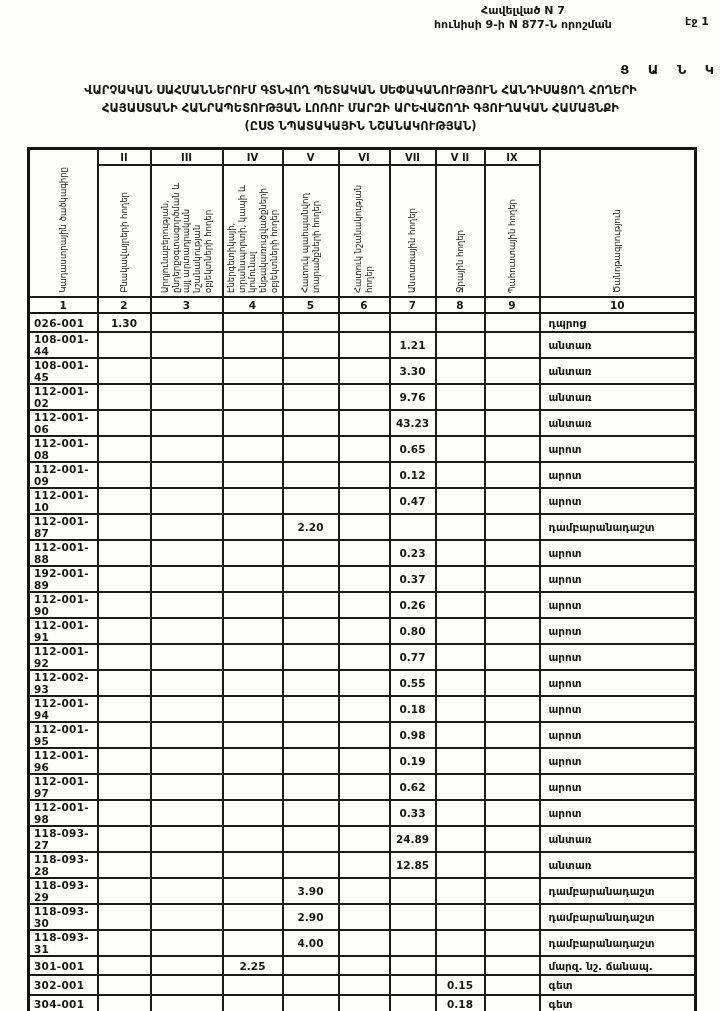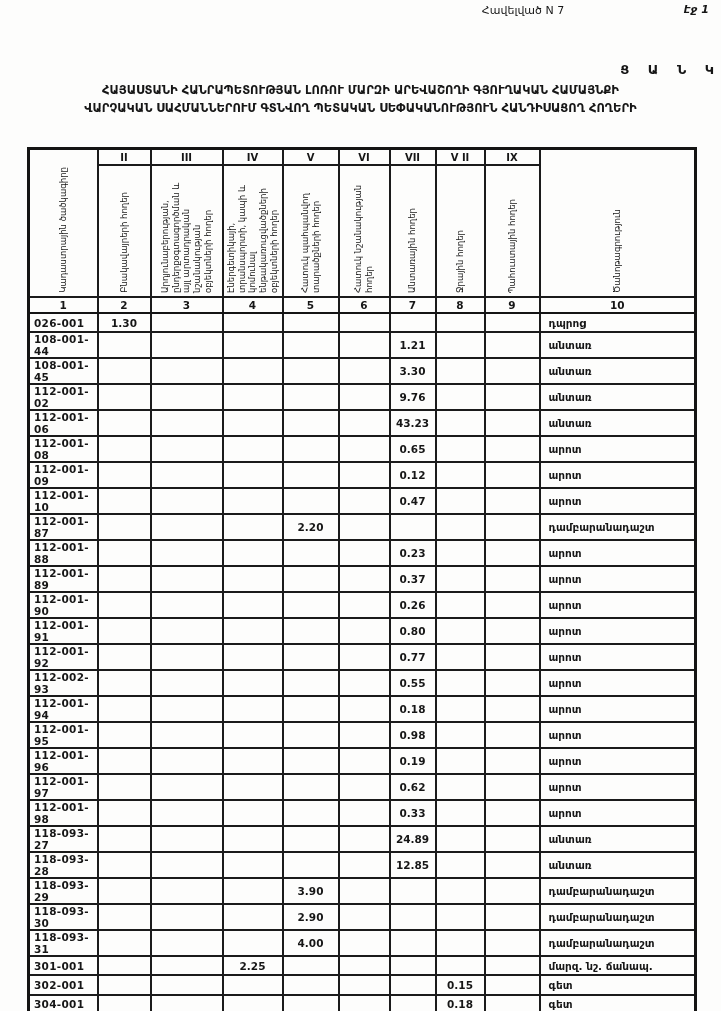--- a/index.html
+++ b/index.html
@@ -9,7 +9,7 @@
   }
   .hdr-block{
     position:absolute;top:4px;left:368px;width:310px;text-align:center;
-    font-size:11px;font-weight:normal;line-height:1.3;
+    font-size:11px;font-weight:bold;line-height:1.3;
   }
   .page-label{position:absolute;top:3px;right:12px;font-size:11px;font-weight:bold;font-style:italic;}
   .doc-title{

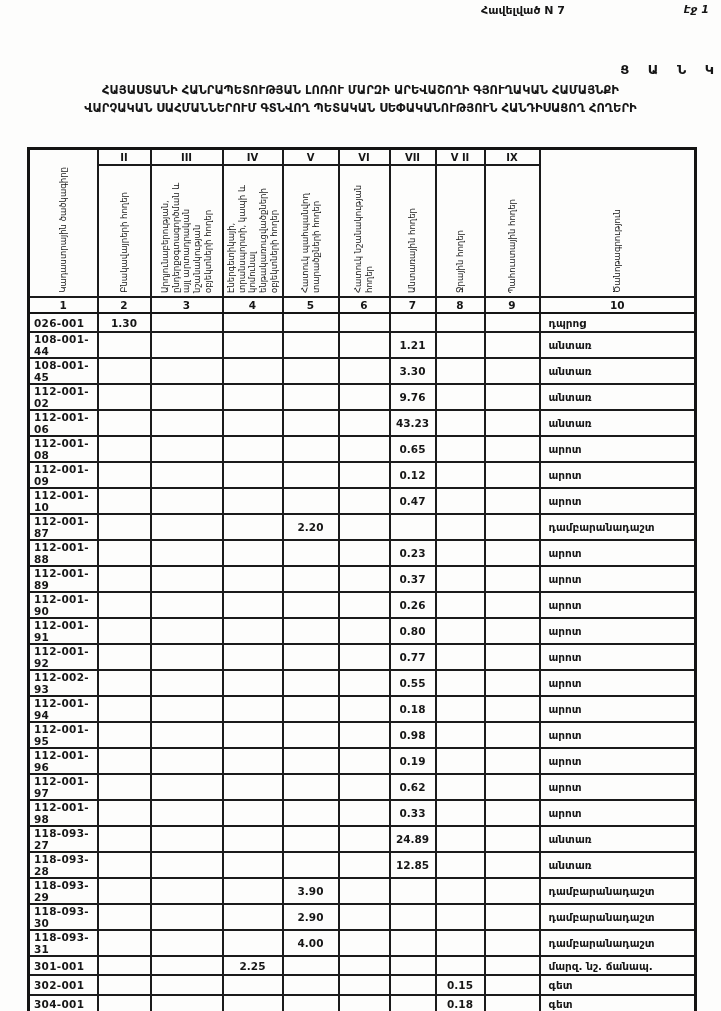--- a/index.html
+++ b/index.html
@@ -47,6 +47,7 @@
 
 <div class="hdr-block">
   <div>Հավելված N 7</div>
+  <div>հունիսի 9-ի N 877-Ն որոշման</div>
 </div>
 
 <div class="doc-title">Ց Ա Ն Կ</div>

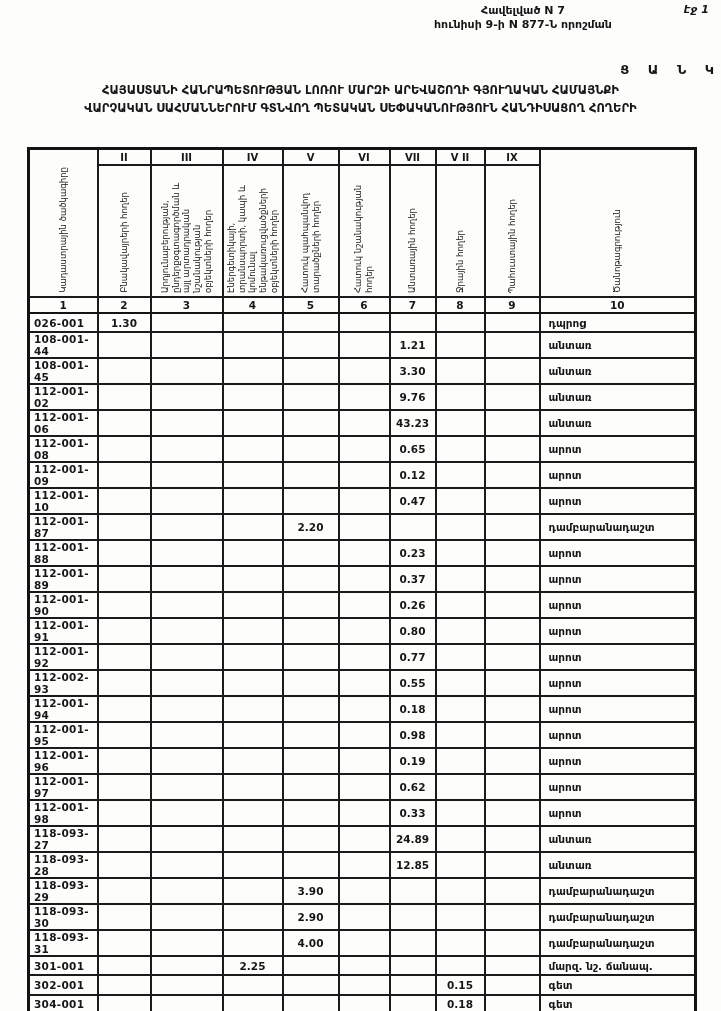--- a/index.html
+++ b/index.html
@@ -11,7 +11,7 @@
     position:absolute;top:4px;left:368px;width:310px;text-align:center;
     font-size:11px;font-weight:bold;line-height:1.3;
   }
-  .page-label{position:absolute;top:3px;right:12px;font-size:11px;font-weight:bold;font-style:italic;}
+  .page-label{position:absolute;top:15px;right:12px;font-size:11px;font-weight:bold;}
   .doc-title{
     position:absolute;top:62px;left:0;width:100%;text-align:right;
     font-size:13px;font-weight:bold;letter-spacing:7px;

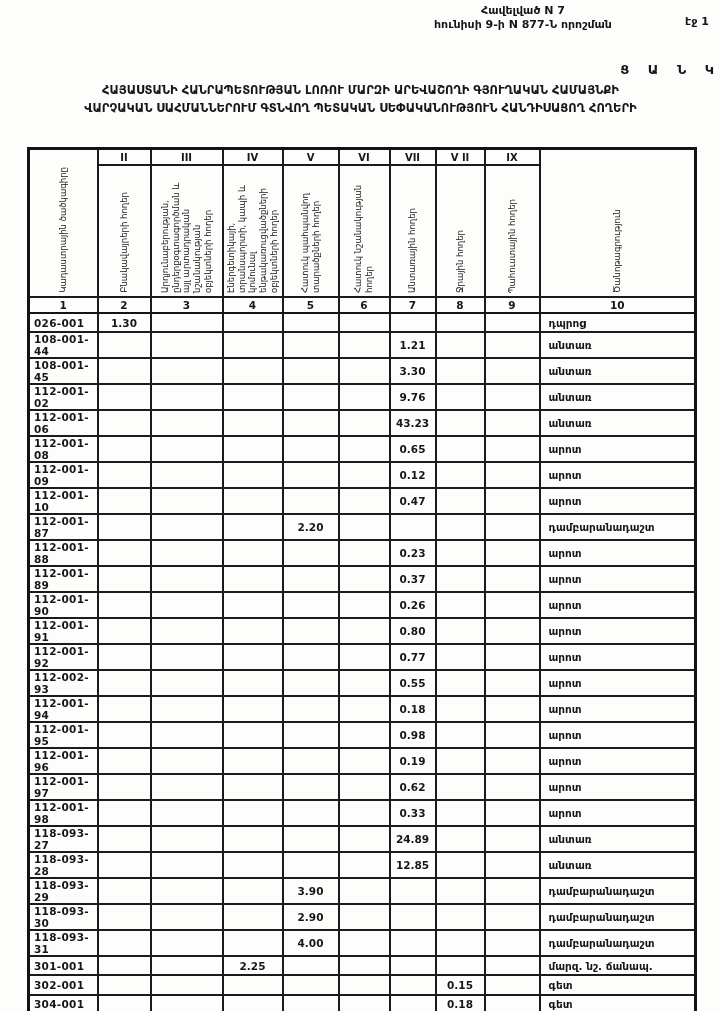--- a/index.html
+++ b/index.html
@@ -53,8 +53,8 @@
 <div class="doc-title">Ց Ա Ն Կ</div>
 
 <div class="subtitle">
+  <div>ՎԱՐՉԱԿԱՆ ՍԱՀՄԱՆՆԵՐՈՒՄ ԳՏՆՎՈՂ ՊԵՏԱԿԱՆ ՍԵՓԱԿԱՆՈՒԹՅՈՒՆ ՀԱՆԴԻՍԱՑՈՂ ՀՈՂԵՐԻ</div>
   <div>ՀԱՅԱՍՏԱՆԻ ՀԱՆՐԱՊԵՏՈՒԹՅԱՆ ԼՈՌՈՒ ՄԱՐԶԻ ԱՐԵՎԱՇՈՂԻ ԳՅՈՒՂԱԿԱՆ ՀԱՄԱՅՆՔԻ</div>
-  <div>ՎԱՐՉԱԿԱՆ ՍԱՀՄԱՆՆԵՐՈՒՄ ԳՏՆՎՈՂ ՊԵՏԱԿԱՆ ՍԵՓԱԿԱՆՈՒԹՅՈՒՆ ՀԱՆԴԻՍԱՑՈՂ ՀՈՂԵՐԻ</div>
 </div>
 
 <table class="lands">

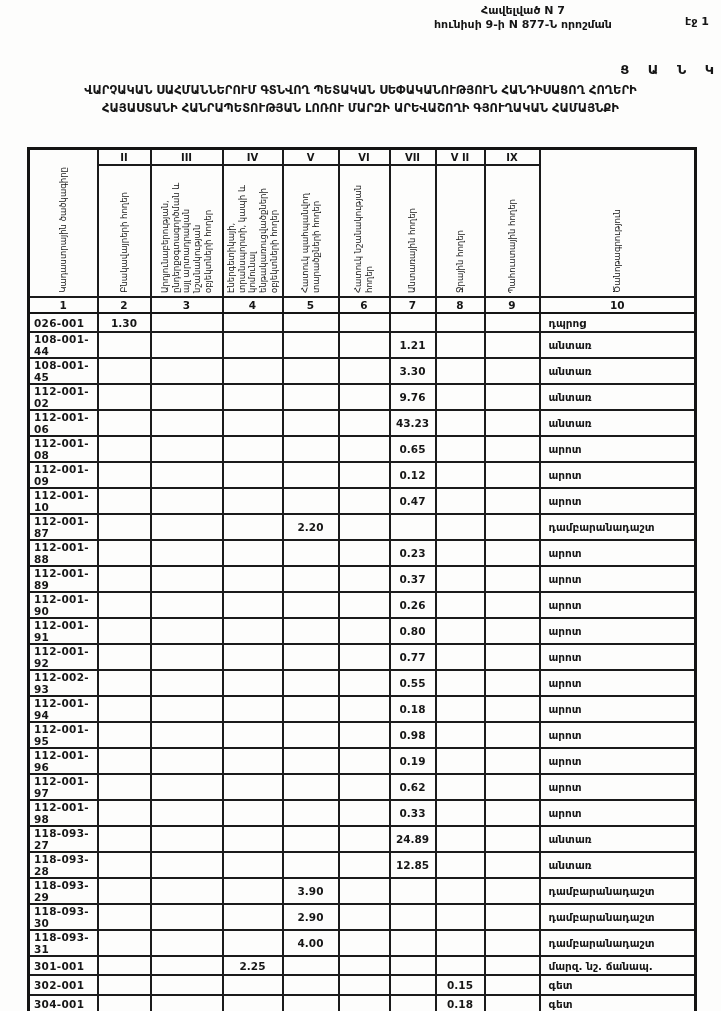--- a/index.html
+++ b/index.html
@@ -55,6 +55,7 @@
 <div class="subtitle">
   <div>ՎԱՐՉԱԿԱՆ ՍԱՀՄԱՆՆԵՐՈՒՄ ԳՏՆՎՈՂ ՊԵՏԱԿԱՆ ՍԵՓԱԿԱՆՈՒԹՅՈՒՆ ՀԱՆԴԻՍԱՑՈՂ ՀՈՂԵՐԻ</div>
   <div>ՀԱՅԱՍՏԱՆԻ ՀԱՆՐԱՊԵՏՈՒԹՅԱՆ ԼՈՌՈՒ ՄԱՐԶԻ ԱՐԵՎԱՇՈՂԻ ԳՅՈՒՂԱԿԱՆ ՀԱՄԱՅՆՔԻ</div>
+  <div>(ԸՍՏ ՆՊԱՏԱԿԱՅԻՆ ՆՇԱՆԱԿՈՒԹՅԱՆ)</div>
 </div>
 
 <table class="lands">

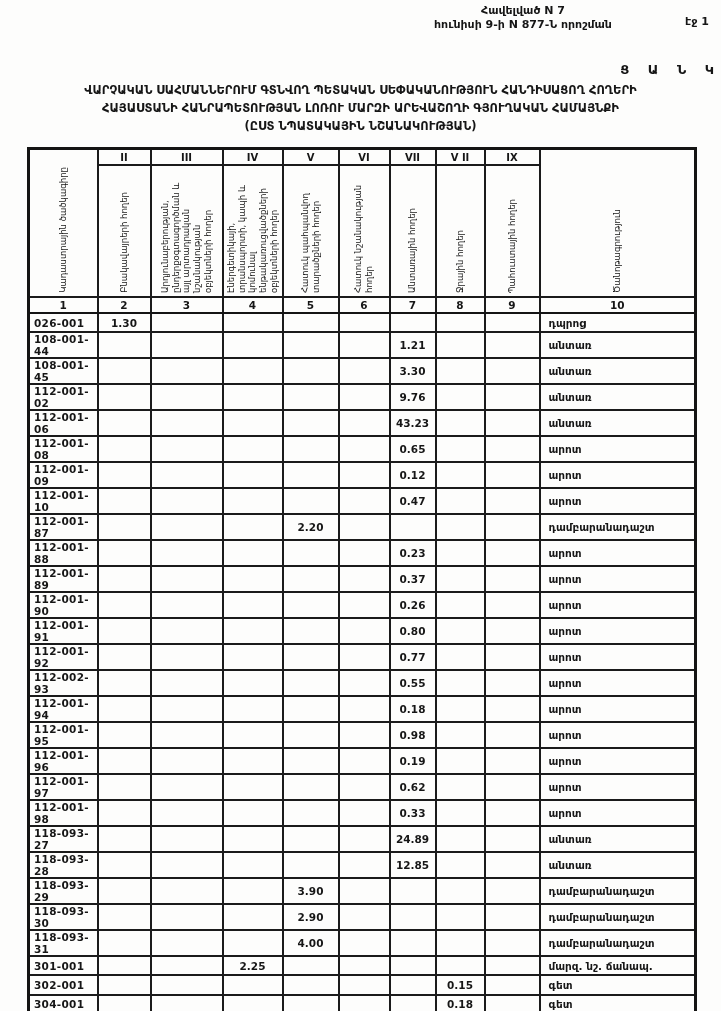--- a/index.html
+++ b/index.html
@@ -249,7 +249,7 @@
         <td class="note">արոտ</td>
       </tr>
       <tr>
-        <td class="code">112-001-89</td>
+        <td class="code">192-001-89</td>
         <td class="val"></td>
         <td class="val"></td>
         <td class="val"></td>

